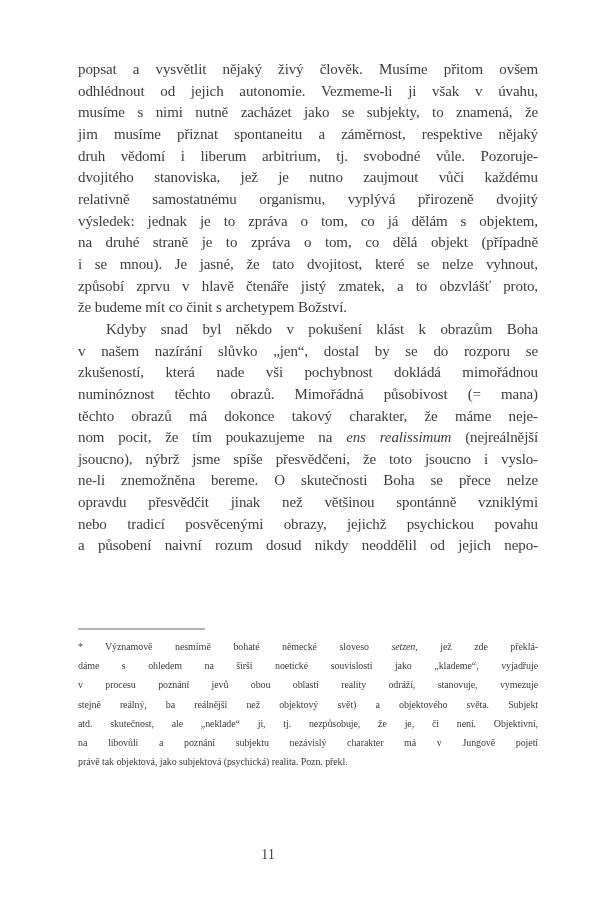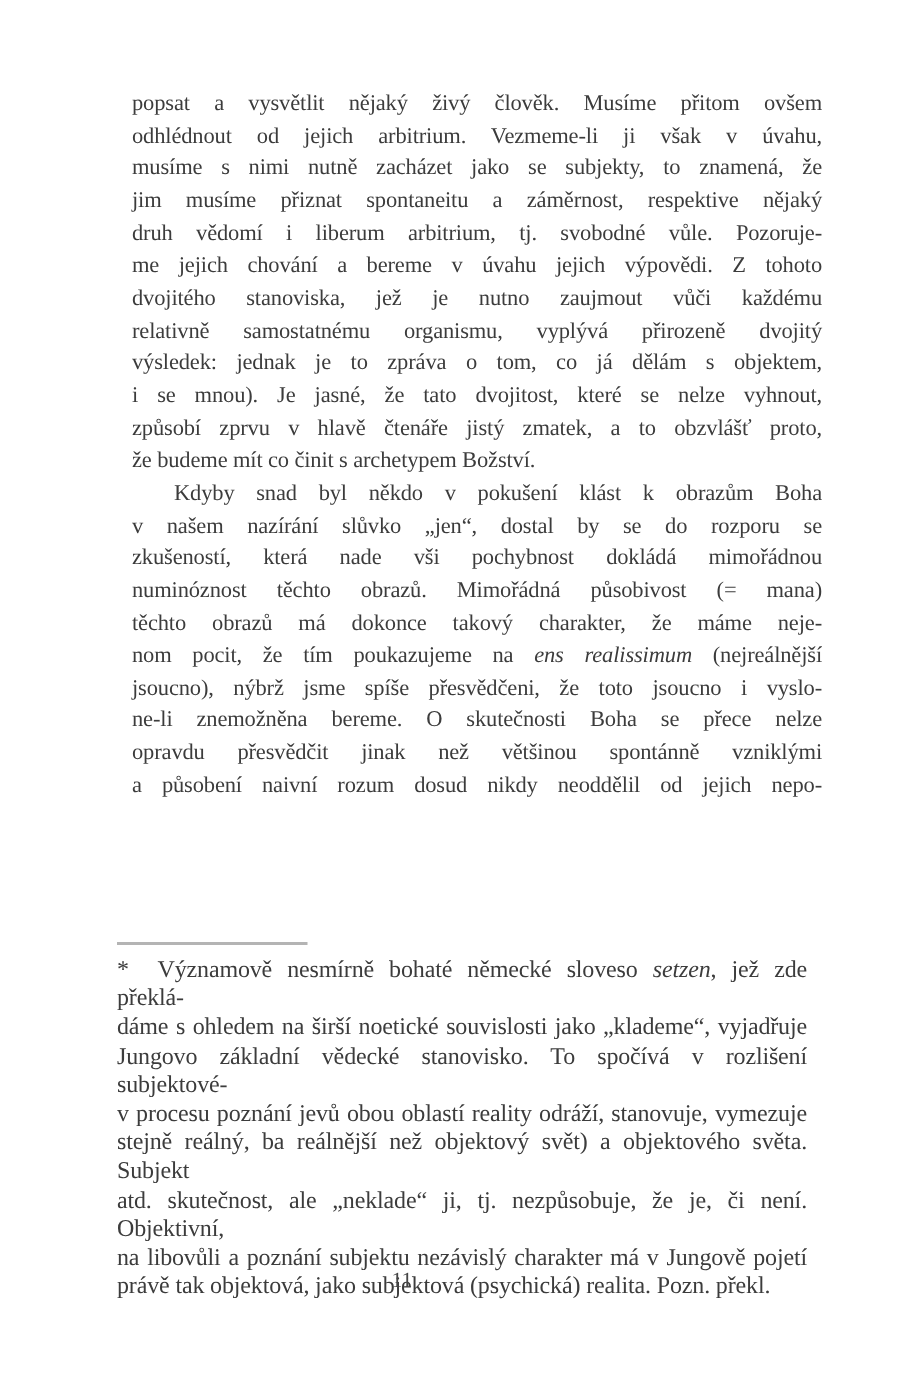--- a/index.html
+++ b/index.html
@@ -23,7 +23,7 @@
   }
   .main-text {
     position: absolute;
-    left: 88px;
+    left: 78px;
     top: 59px;
     width: 460px;
   }

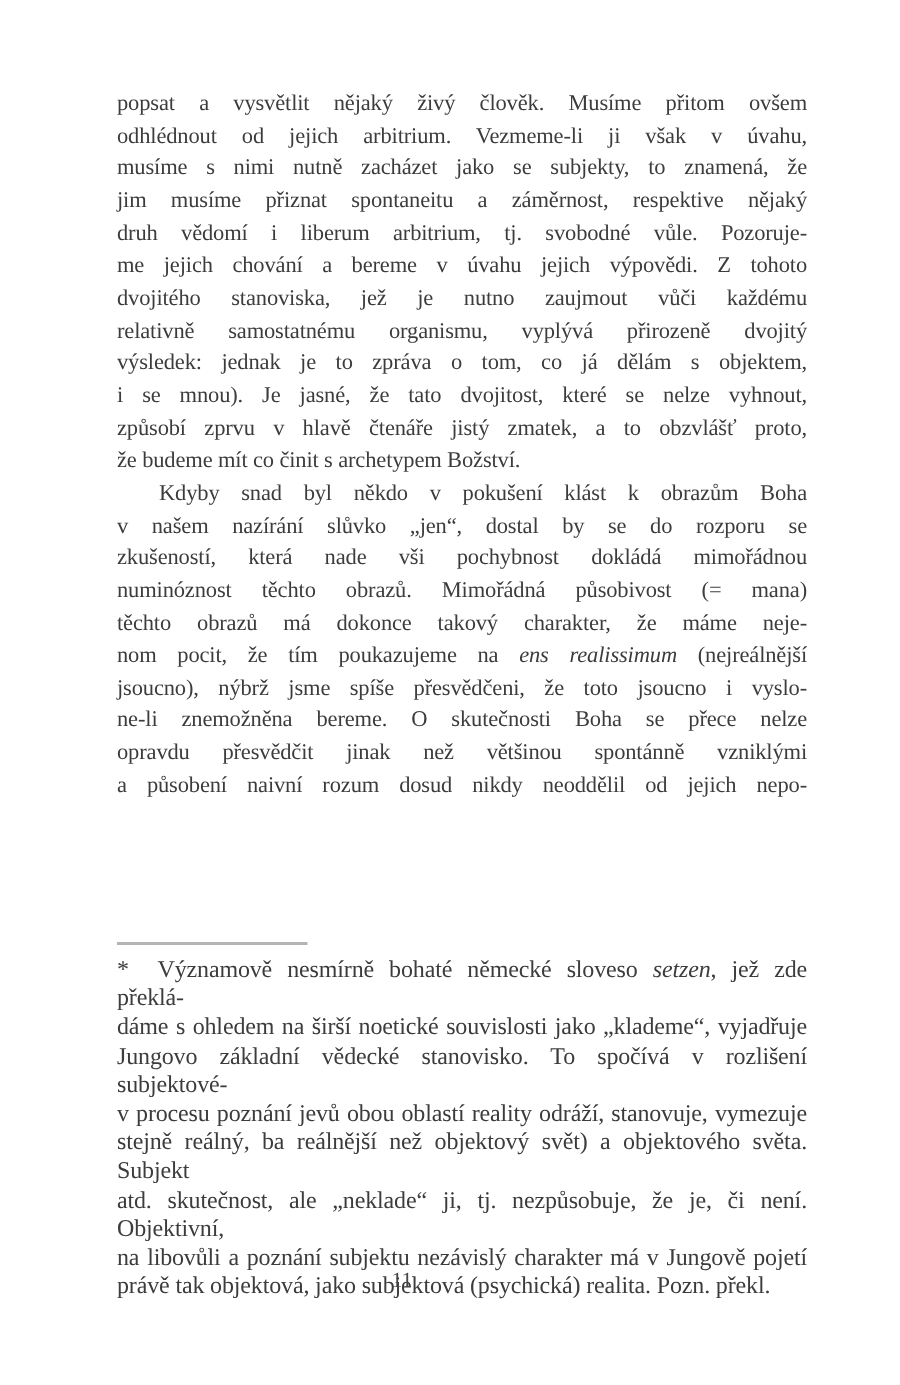--- a/index.html
+++ b/index.html
@@ -86,7 +86,7 @@
   <div class="main-text">
       <div>
         <div class="line"><span>popsat a vysvětlit nějaký živý člověk. Musíme přitom ovšem</span></div>
-        <div class="line"><span>odhlédnout od jejich arbitrium. Vezmeme-li ji však v úvahu,</span></div>
+        <div class="line"><span>odhlédnout od jejich autonomie. Vezmeme-li ji však v úvahu,</span></div>
         <div class="line"><span>musíme s nimi nutně zacházet jako se subjekty, to znamená, že</span></div>
         <div class="line"><span>jim musíme přiznat spontaneitu a záměrnost, respektive nějaký</span></div>
         <div class="line"><span>druh vědomí i liberum arbitrium, tj. svobodné vůle. Pozoruje-</span></div>

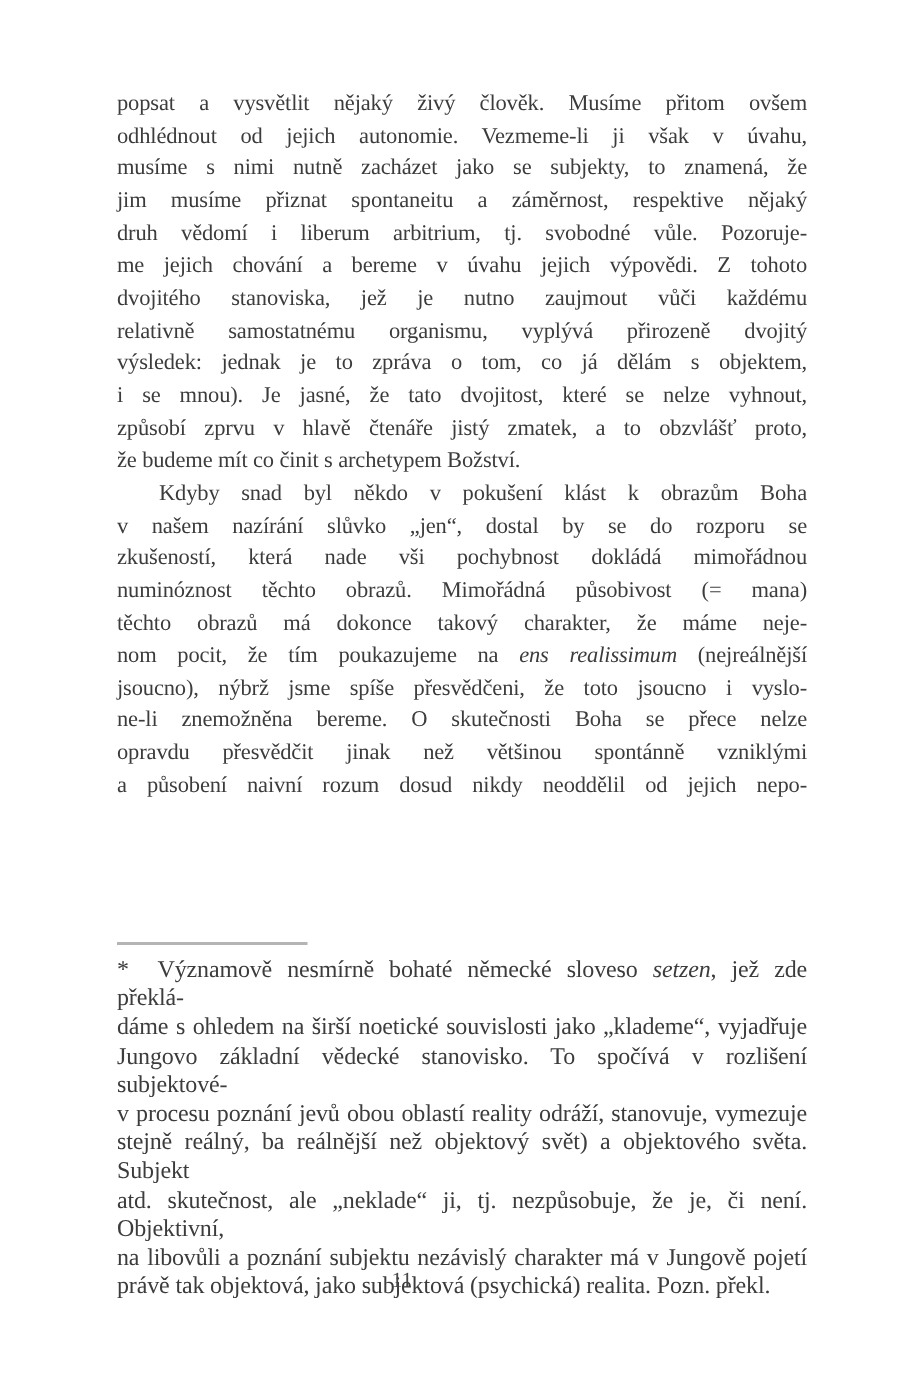--- a/index.html
+++ b/index.html
@@ -90,7 +90,6 @@
         <div class="line"><span>musíme s nimi nutně zacházet jako se subjekty, to znamená, že</span></div>
         <div class="line"><span>jim musíme přiznat spontaneitu a záměrnost, respektive nějaký</span></div>
         <div class="line"><span>druh vědomí i liberum arbitrium, tj. svobodné vůle. Pozoruje-</span></div>
-        <div class="line"><span>me jejich chování a bereme v úvahu jejich výpovědi. Z tohoto</span></div>
         <div class="line"><span>dvojitého stanoviska, jež je nutno zaujmout vůči každému</span></div>
         <div class="line"><span>relativně samostatnému organismu, vyplývá přirozeně dvojitý</span></div>
         <div class="line"><span>výsledek: jednak je to zpráva o tom, co já dělám s objektem,</span></div>

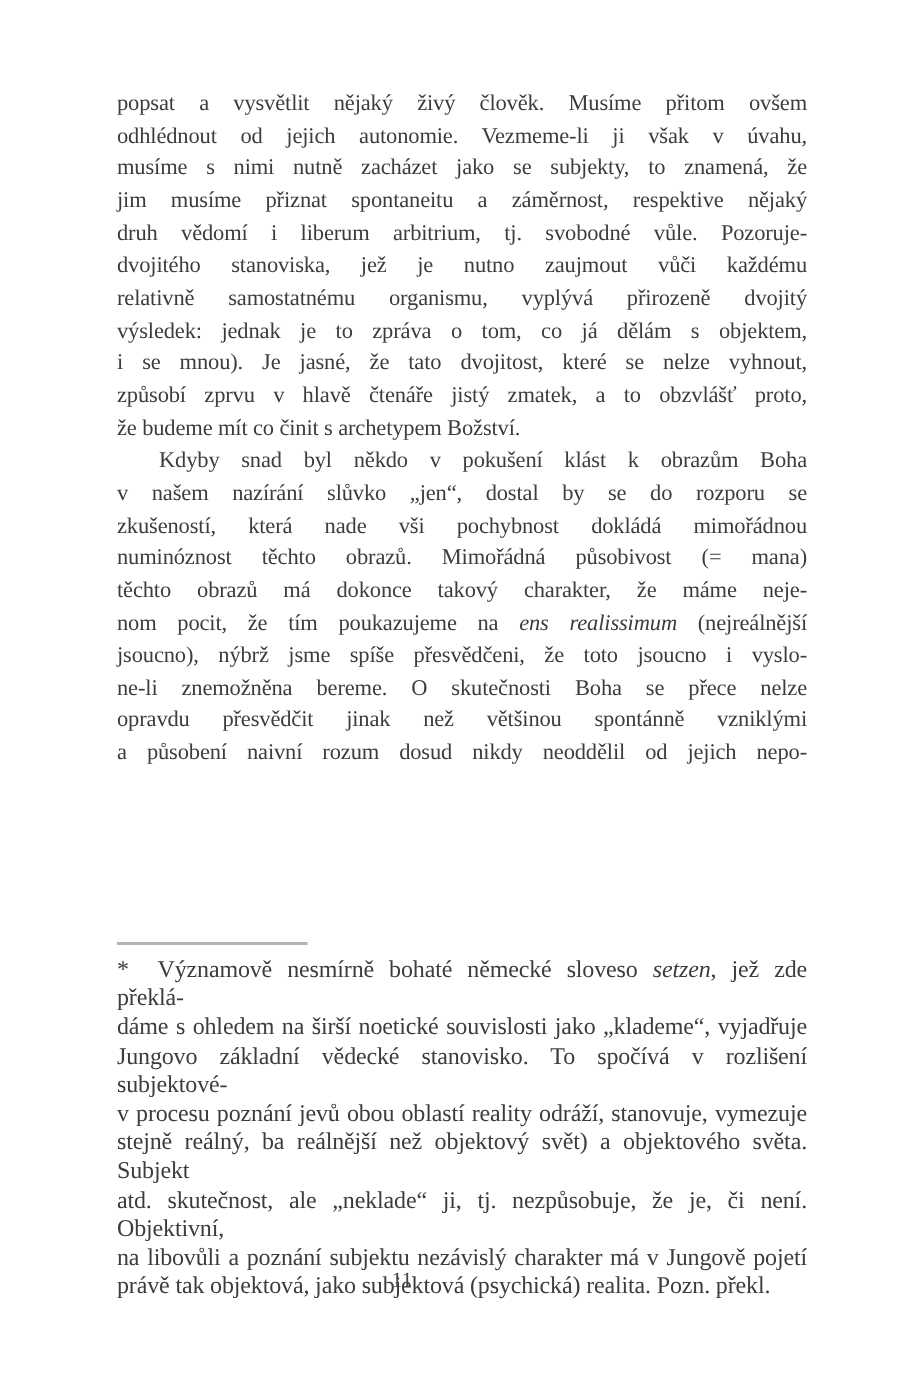--- a/index.html
+++ b/index.html
@@ -93,6 +93,7 @@
         <div class="line"><span>dvojitého stanoviska, jež je nutno zaujmout vůči každému</span></div>
         <div class="line"><span>relativně samostatnému organismu, vyplývá přirozeně dvojitý</span></div>
         <div class="line"><span>výsledek: jednak je to zpráva o tom, co já dělám s objektem,</span></div>
+        <div class="line"><span>na druhé straně je to zpráva o tom, co dělá objekt (případně</span></div>
         <div class="line"><span>i se mnou). Je jasné, že tato dvojitost, které se nelze vyhnout,</span></div>
         <div class="line"><span>způsobí zprvu v hlavě čtenáře jistý zmatek, a to obzvlášť proto,</span></div>
         <div class="line last"><span>že budeme mít co činit s archetypem Božství.</span></div>

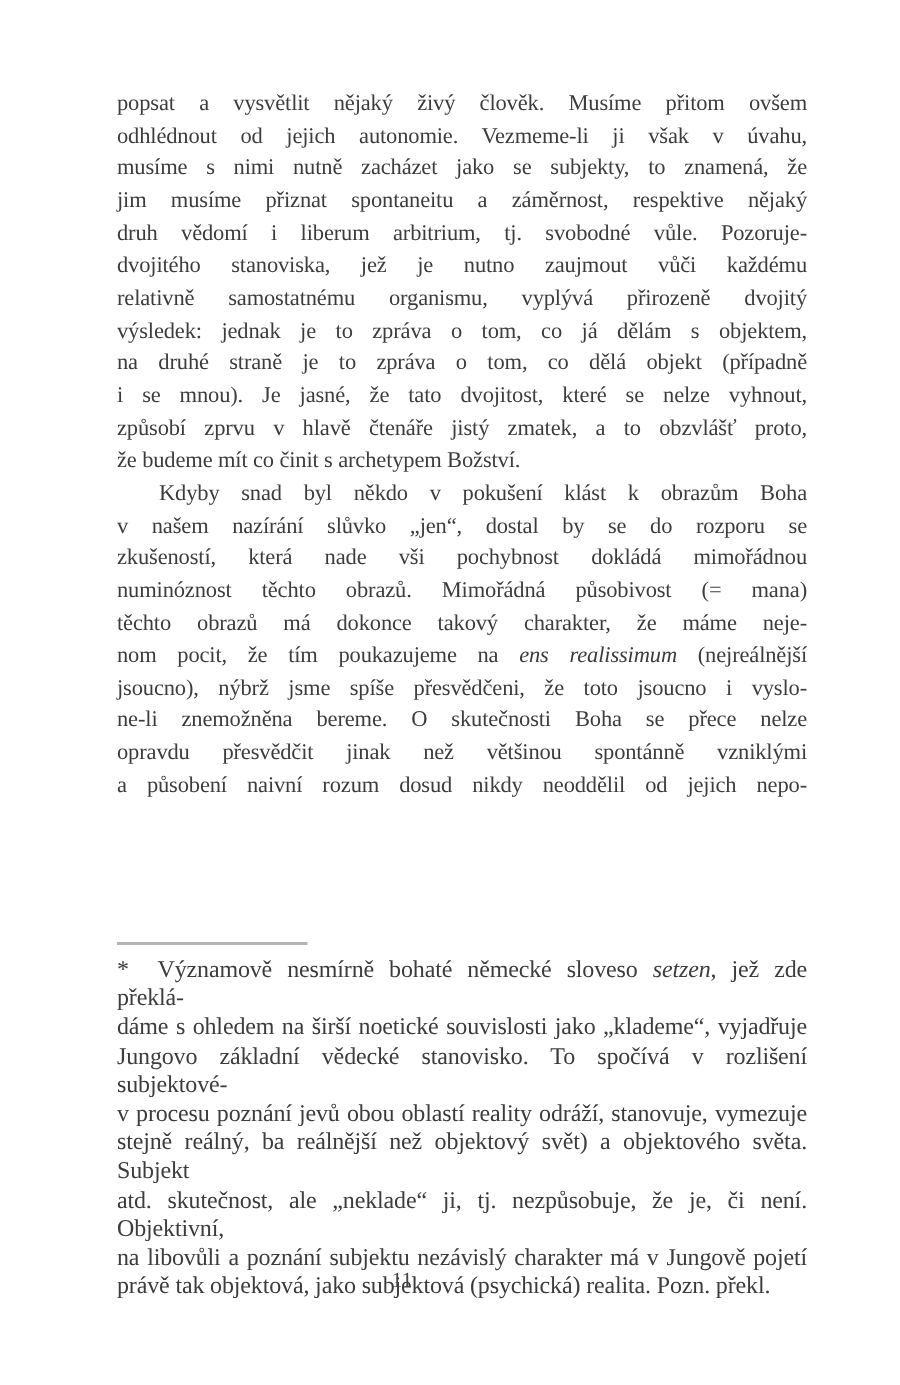--- a/index.html
+++ b/index.html
@@ -108,6 +108,7 @@
         <div class="line"><span>jsoucno), nýbrž jsme spíše přesvědčeni, že toto jsoucno i vyslo-</span></div>
         <div class="line"><span>ne-li znemožněna bereme. O skutečnosti Boha se přece nelze</span></div>
         <div class="line"><span>opravdu přesvědčit jinak než většinou spontánně vzniklými</span></div>
+        <div class="line"><span>nebo tradicí posvěcenými obrazy, jejichž psychickou povahu</span></div>
         <div class="line"><span>a působení naivní rozum dosud nikdy neoddělil od jejich nepo-</span></div>
       </div>
     </div>

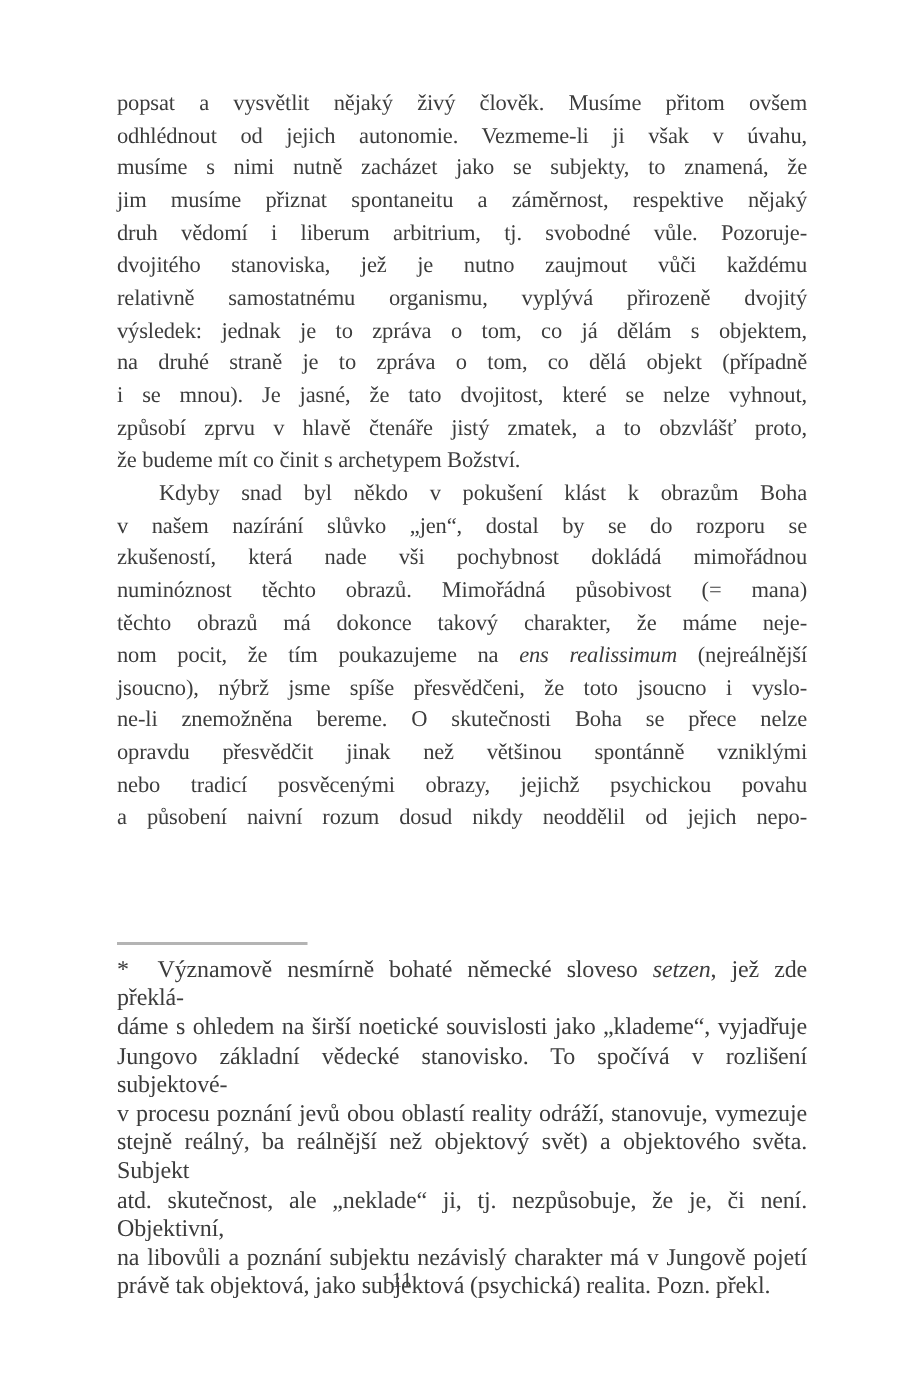--- a/index.html
+++ b/index.html
@@ -49,7 +49,7 @@
     width: 460px;
   }
   .footnote-text .line {
-    font-size: 16px;
+    font-size: 10px;
     line-height: 19.2px;
     letter-spacing: -0.1px;
     text-align: justify;

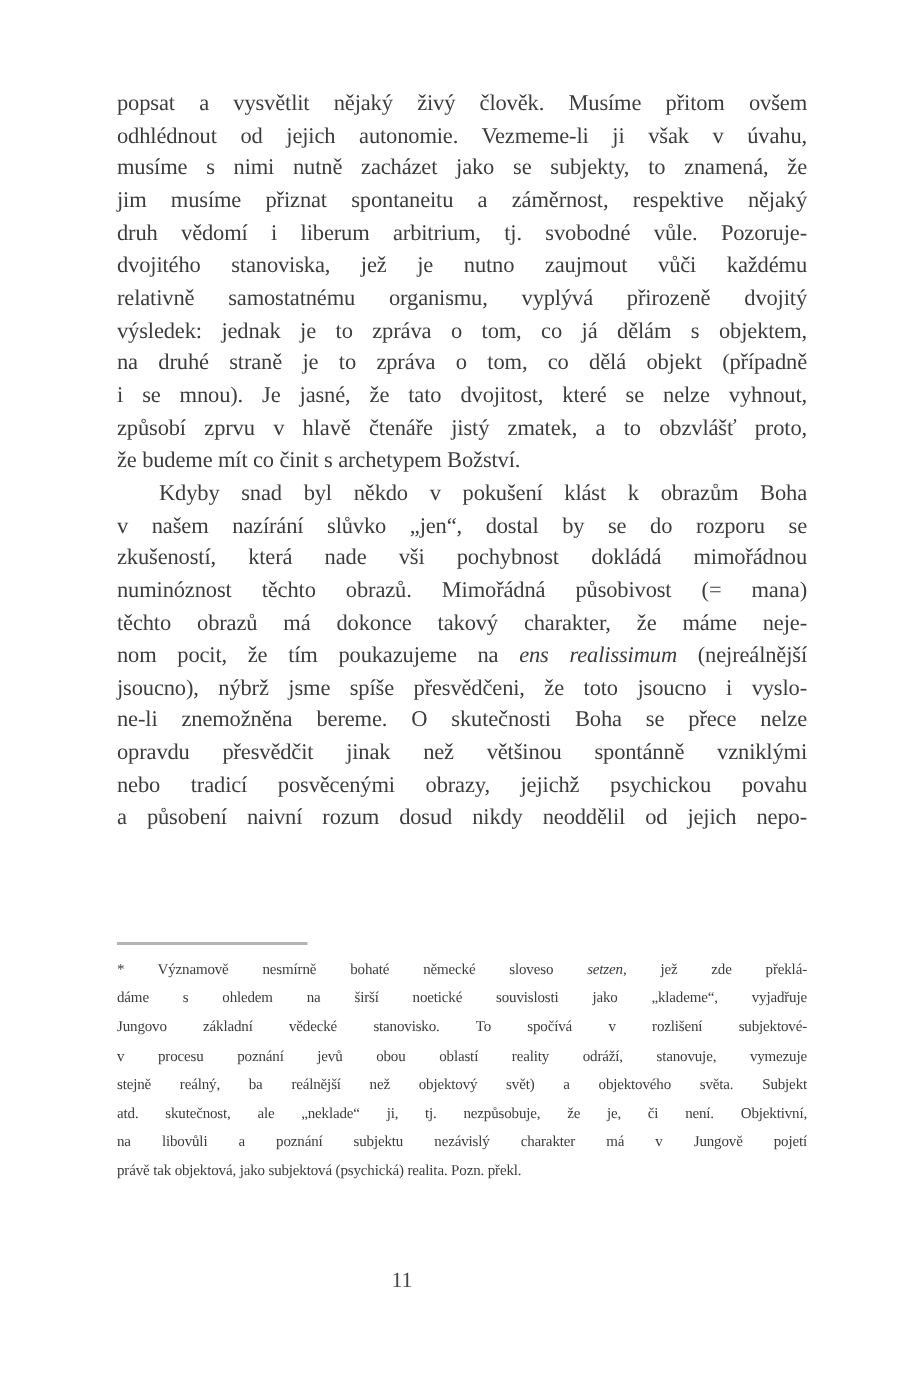--- a/index.html
+++ b/index.html
@@ -117,7 +117,6 @@
       <div>
         <div class="line"><span class="marker">*</span><span>Významově nesmírně bohaté německé sloveso </span><span class="it">setzen</span><span>, jež zde překlá-</span></div>
         <div class="line"><span>dáme s ohledem na širší noetické souvislosti jako „klademe“, vyjadřuje</span></div>
-        <div class="line"><span>Jungovo základní vědecké stanovisko. To spočívá v rozlišení subjektové-</span></div>
         <div class="line"><span>v procesu poznání jevů obou oblastí reality odráží, stanovuje, vymezuje</span></div>
         <div class="line"><span>stejně reálný, ba reálnější než objektový svět) a objektového světa. Subjekt</span></div>
         <div class="line"><span>atd. skutečnost, ale „neklade“ ji, tj. nezpůsobuje, že je, či není. Objektivní,</span></div>

